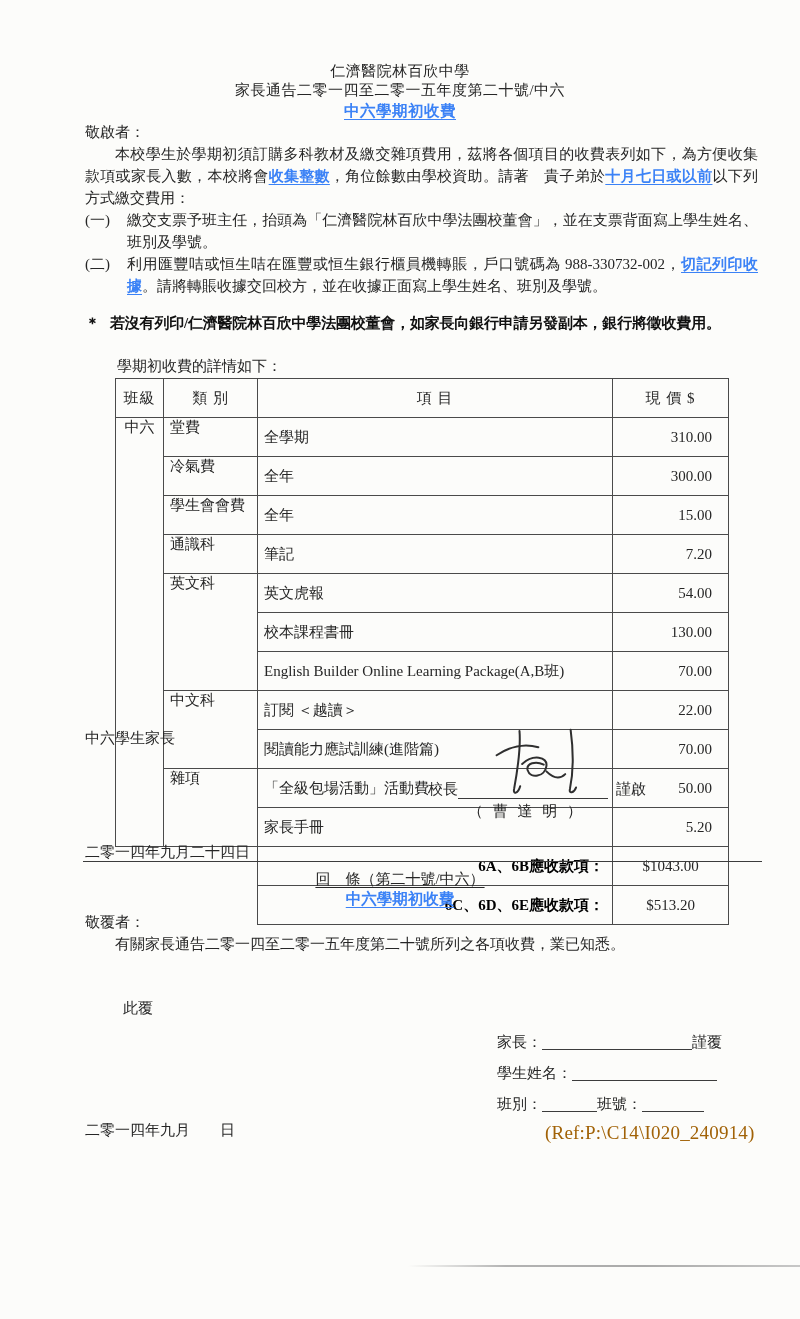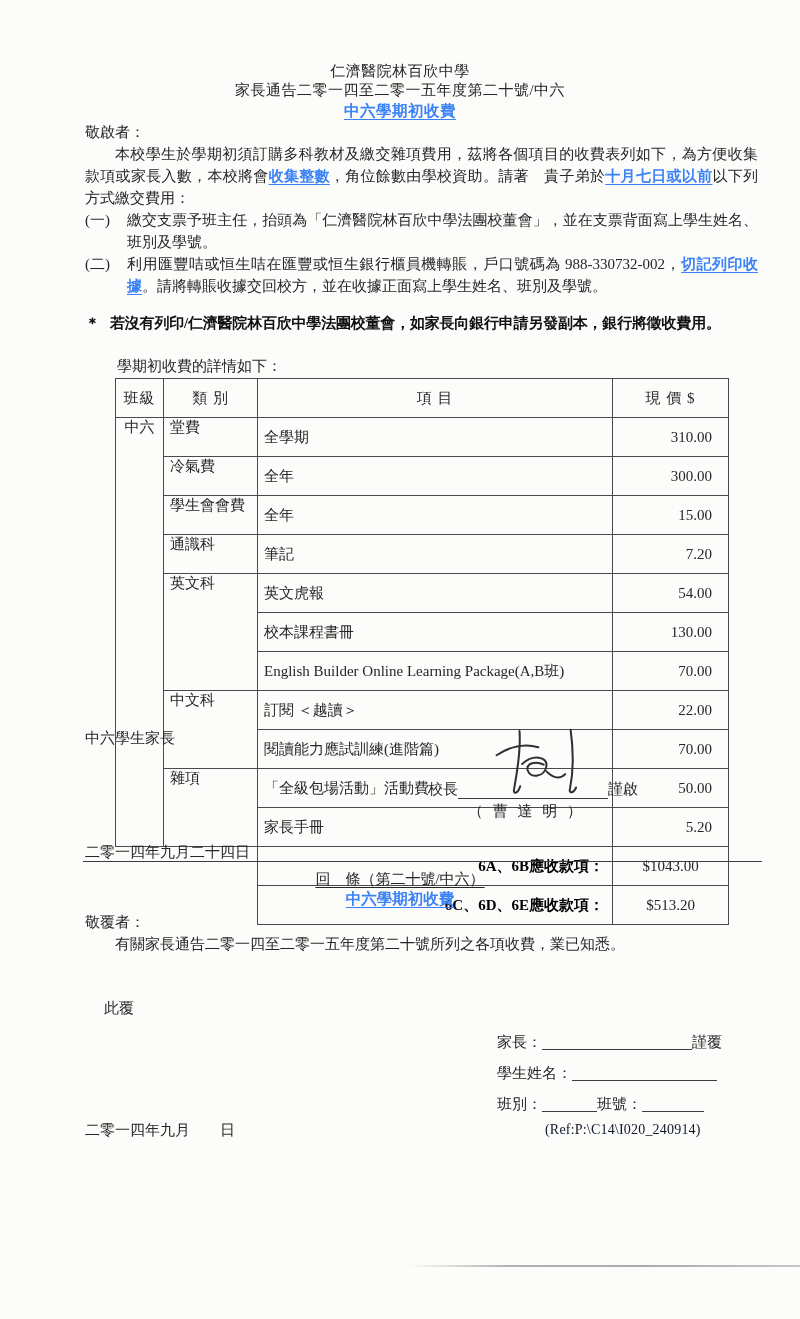--- a/index.html
+++ b/index.html
@@ -51,7 +51,7 @@
   #sig-scribble { position:absolute; left:36px; top:-4px; }
   #sig-row { position:absolute; top:49px; left:0; display:flex; align-items:flex-end; }
   #sig-line { width:150px; border-bottom:1px solid #3a3a3a; height:18px; }
-  #sig-close { margin-left:0; }
+  #sig-close { margin-left:8px; }
   #sig-name { position:absolute; top:71px; left:40px; letter-spacing:3px; }
 
   #date1 { top:841px; }

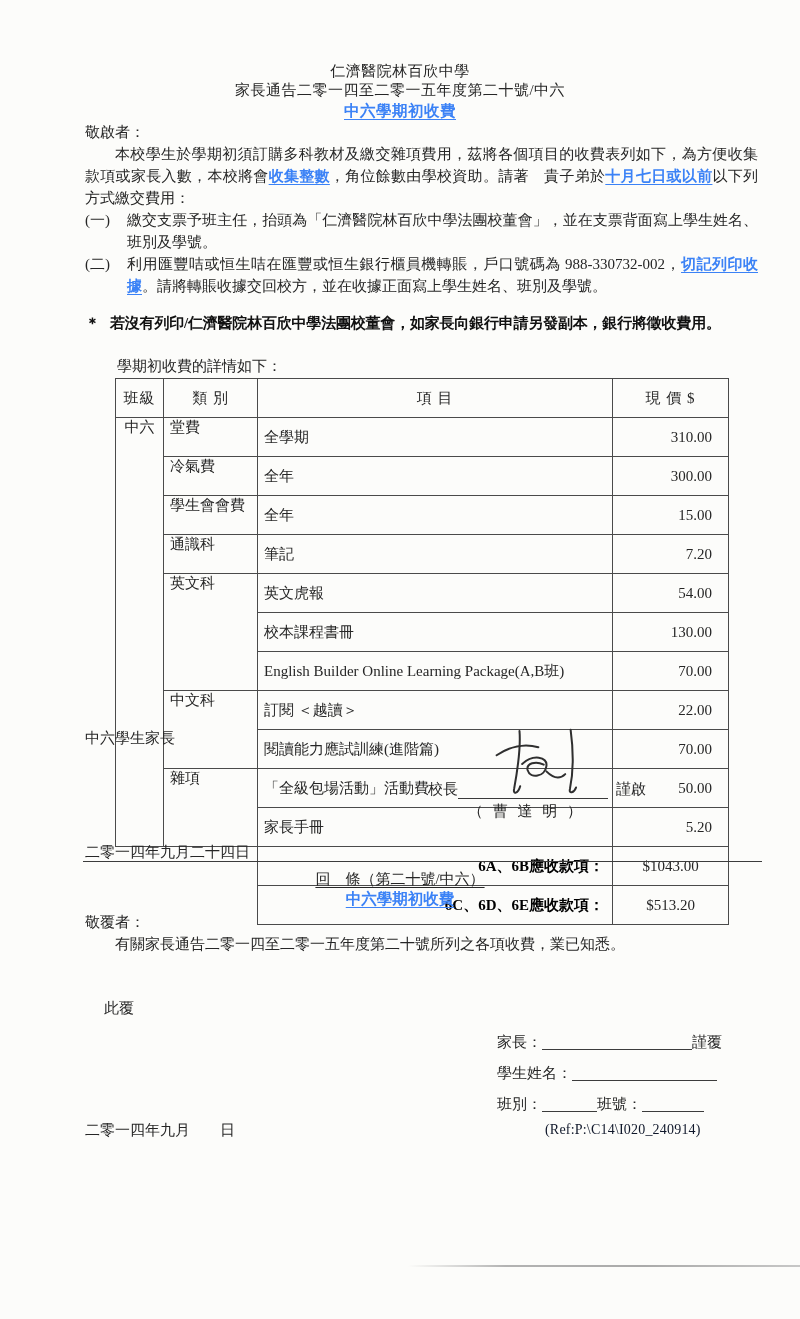--- a/index.html
+++ b/index.html
@@ -61,7 +61,7 @@
   #reply-subheading { top:888px; font-size:15.5px; }
   #reply-salutation { top:911px; }
   #reply-body { top:933px; text-indent:2em; }
-  #reply-this { top:997px; left:104px; }
+  #reply-this { top:997px; left:123px; }
   #reply-to { top:1016px; }
 
   #reply-fields { position:absolute; top:1033px; left:497px; }

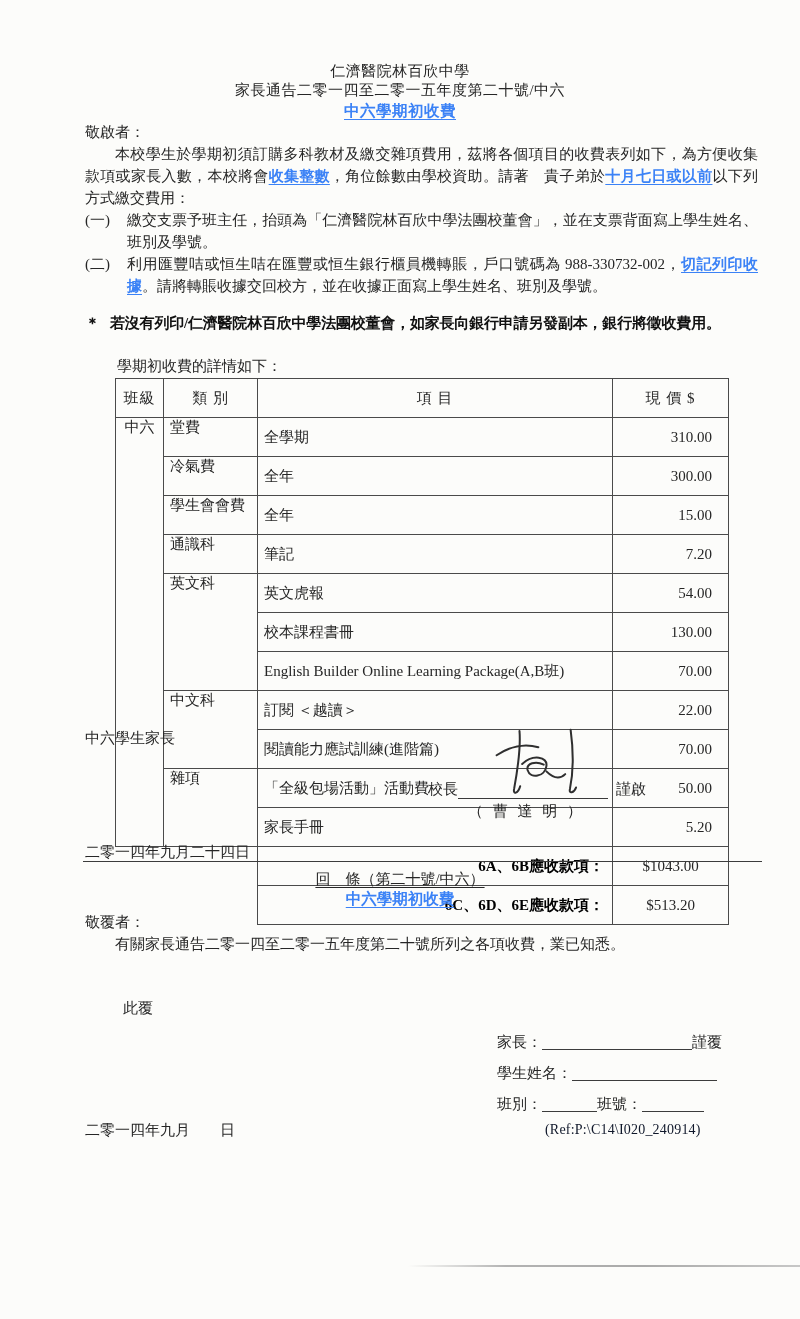--- a/index.html
+++ b/index.html
@@ -73,7 +73,7 @@
   .blank-classno { width:62px; }
 
   #date2 { top:1119px; }
-  #ref-code { position:absolute; top:1122px; left:545px; font-size:14px; letter-spacing:0.2px; color:#0f172a; }
+  #ref-code { position:absolute; top:1122px; left:545px; font-size:19px; letter-spacing:0.2px; color:#a16207; }
 
   #scan-artifact { position:absolute; top:1265px; left:408px; width:392px; height:2px;
     background:linear-gradient(to right, rgba(150,150,150,0), #9a9a9a 25%, #8f8f8f 60%, #b5b5b5); opacity:.75; }

